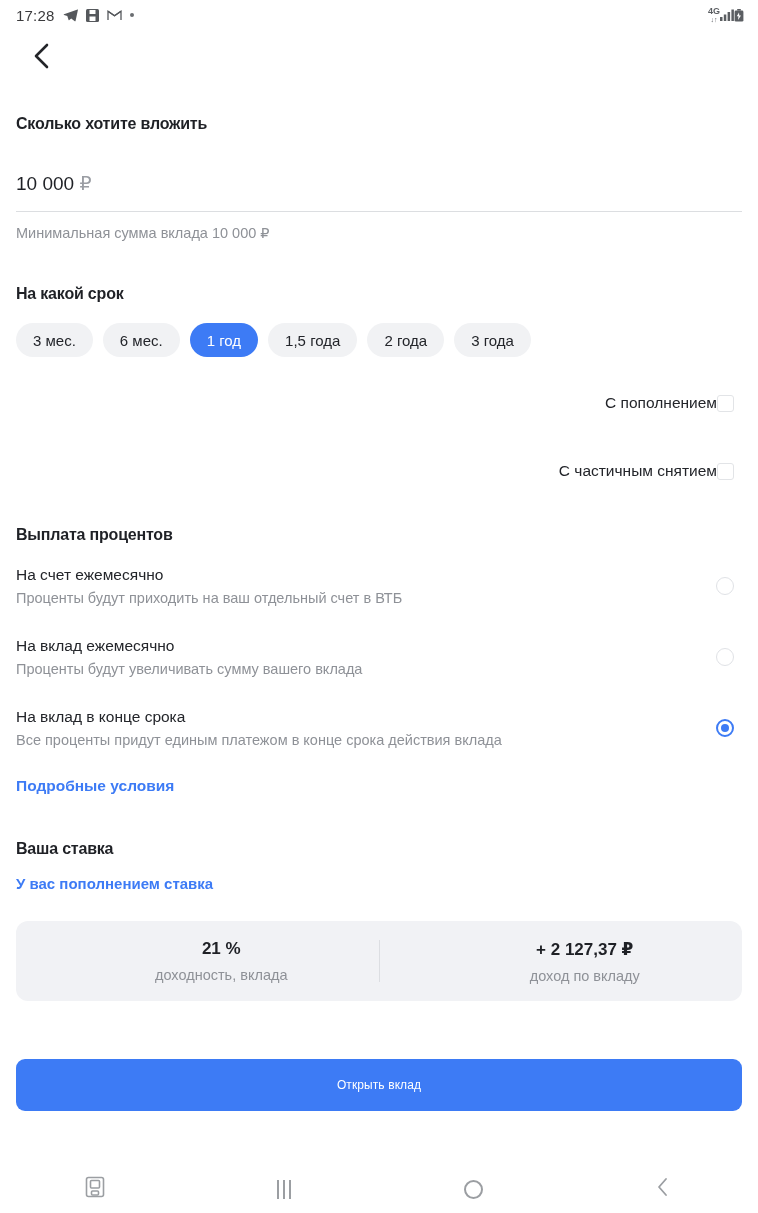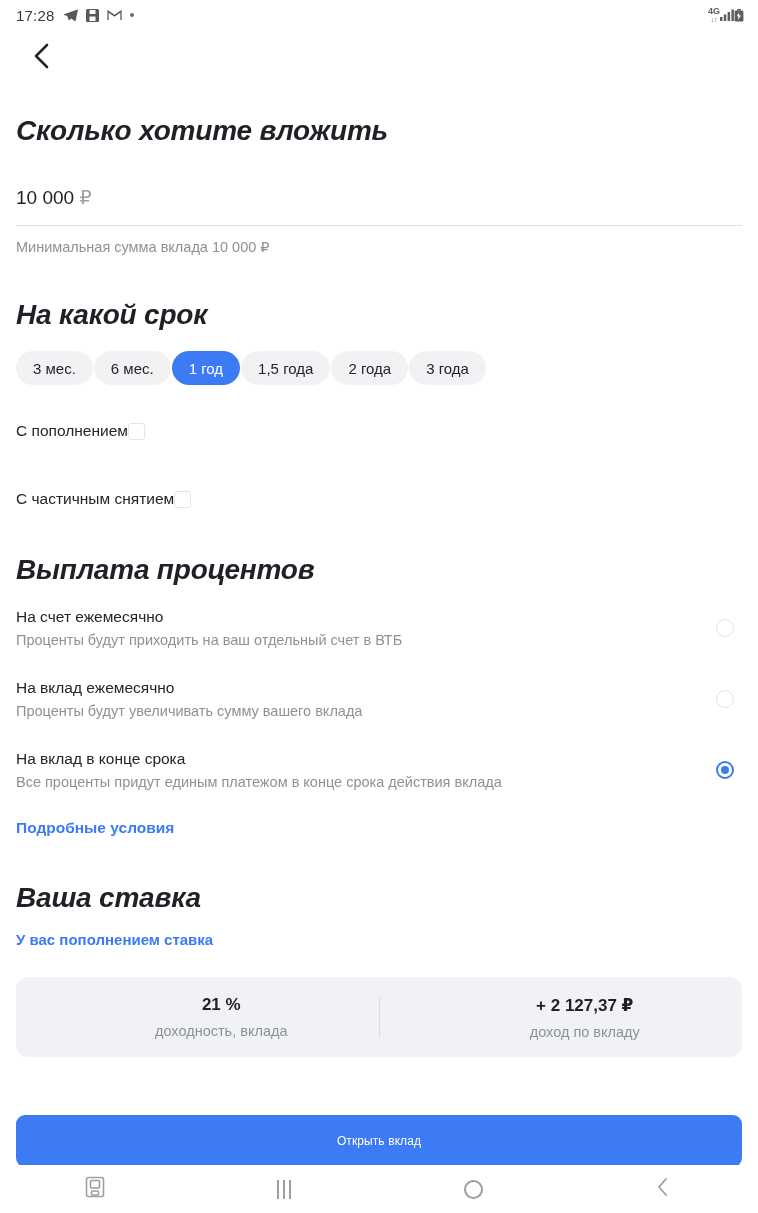--- a/index.html
+++ b/index.html
@@ -61,11 +61,10 @@
   .content { padding: 0 16px; }
 
   h1.section-title {
-    font-size: 28px;
+    font-size: 16px;
     font-weight: bold;
     color: #1f2126;
     letter-spacing: -.2px;
-    font-style: italic;
   }
   .t-invest { margin-top: 29px; }
   .t-term   { margin-top: 44px; }

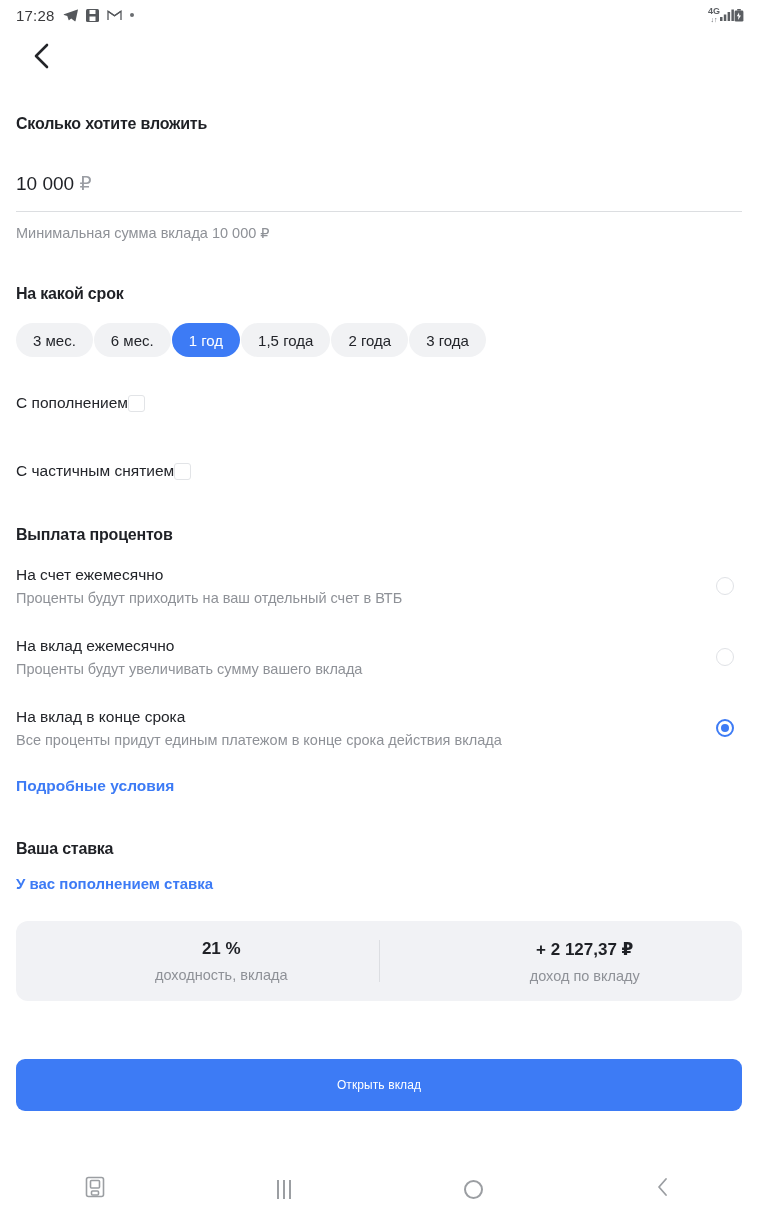--- a/index.html
+++ b/index.html
@@ -89,7 +89,7 @@
   
   .chips {
     display: flex;
-    gap: 1px;
+    gap: 10px;
     margin-top: 20px;
   }
   .chip {

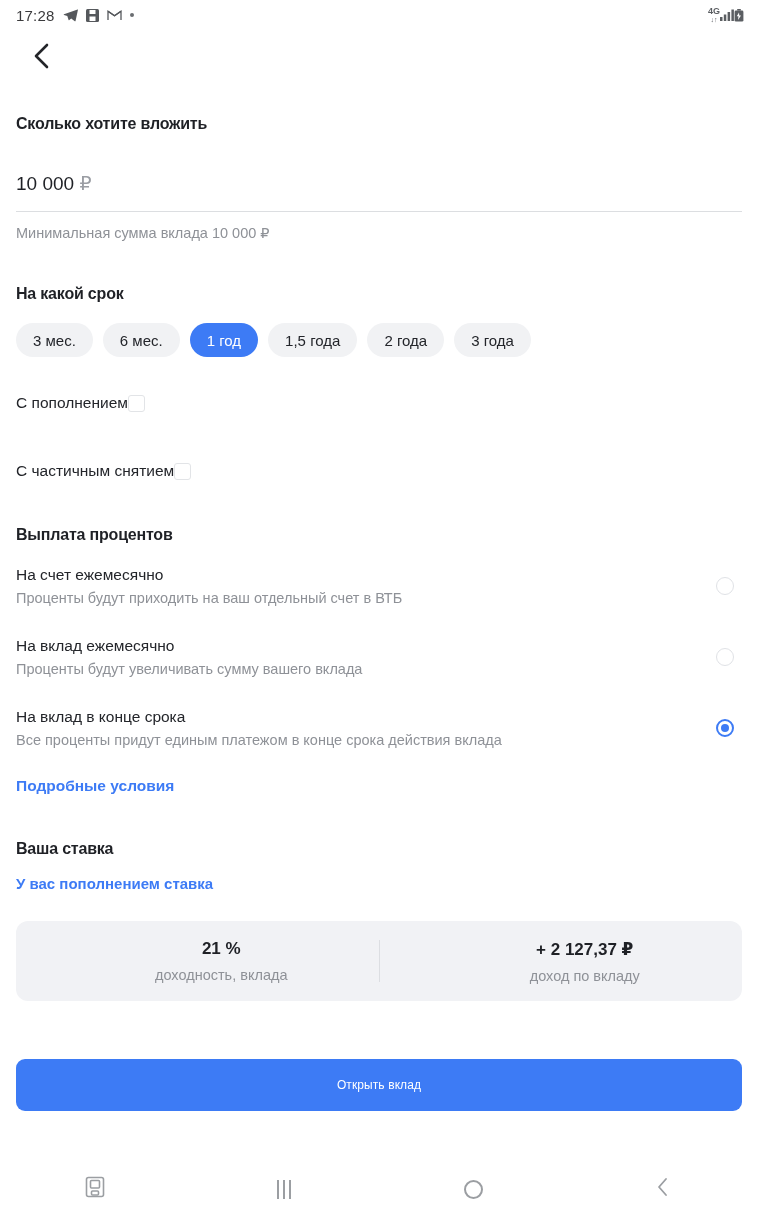--- a/index.html
+++ b/index.html
@@ -114,7 +114,7 @@
   .toggle-row {
     display: flex;
     align-items: center;
-    justify-content: flex-start;
+    justify-content: flex-end;
     height: 34px;
   }
   .tr-1 { margin-top: 29px; }

